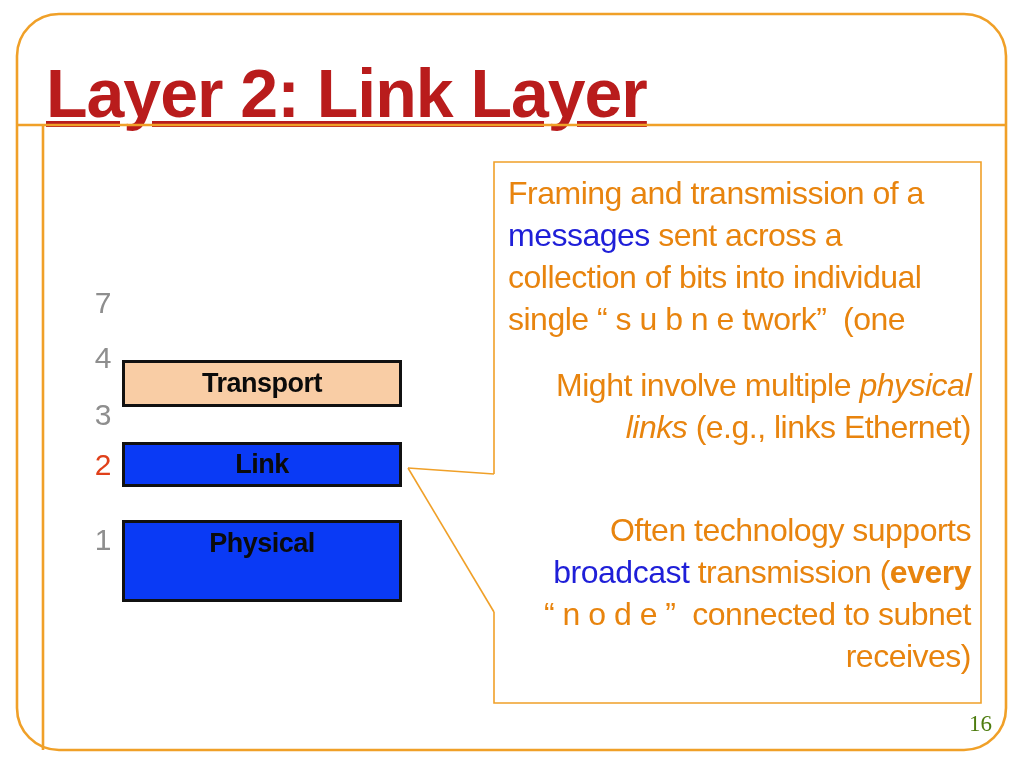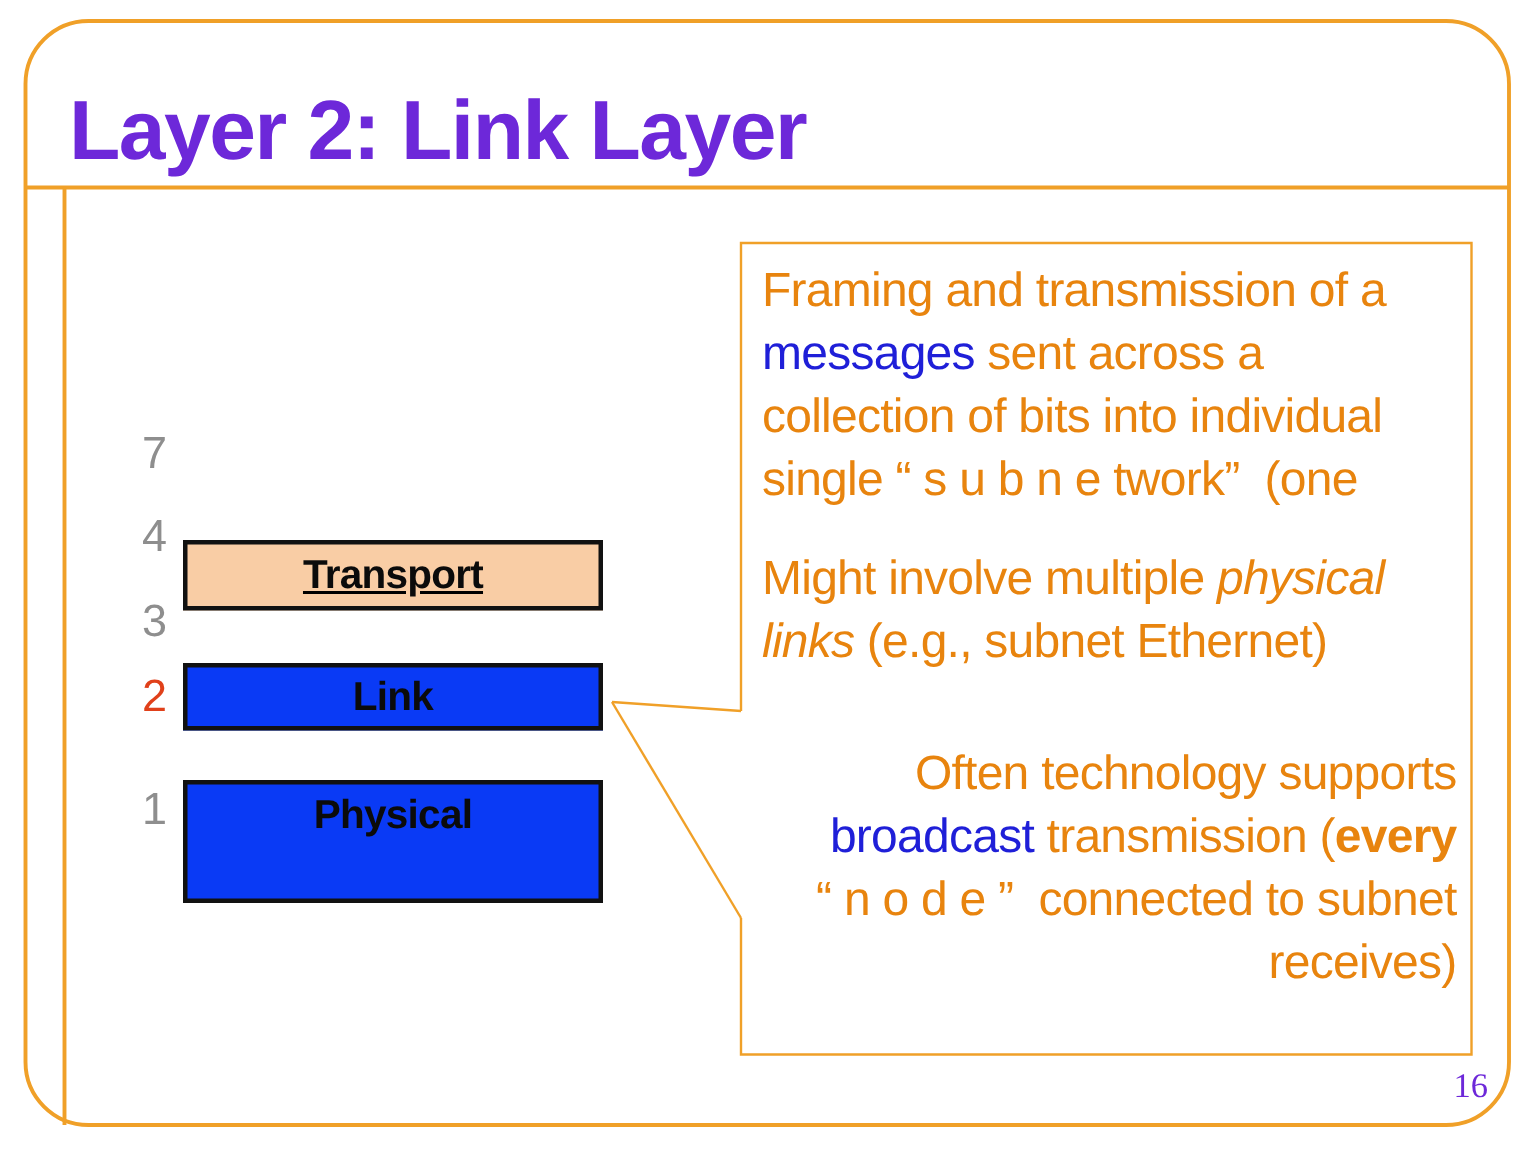--- a/index.html
+++ b/index.html
@@ -18,8 +18,8 @@
   .callout-stroke{fill:none;stroke:var(--frame-orange,#F0A028);stroke-width:1.6;}
   .title{
     position:absolute;left:46px;top:54px;margin:0;
-    font-size:56px;font-weight:bold;letter-spacing:-1px;
-    color:#6d28d9;z-index:2;white-space:nowrap;
+    font-size:68px;font-weight:bold;letter-spacing:-1px;
+    color:#b91c1c;z-index:2;white-space:nowrap;text-decoration:underline;
   }
   .stack{position:absolute;left:0;top:0;width:1024px;height:768px;z-index:2;}
   .layer-num{

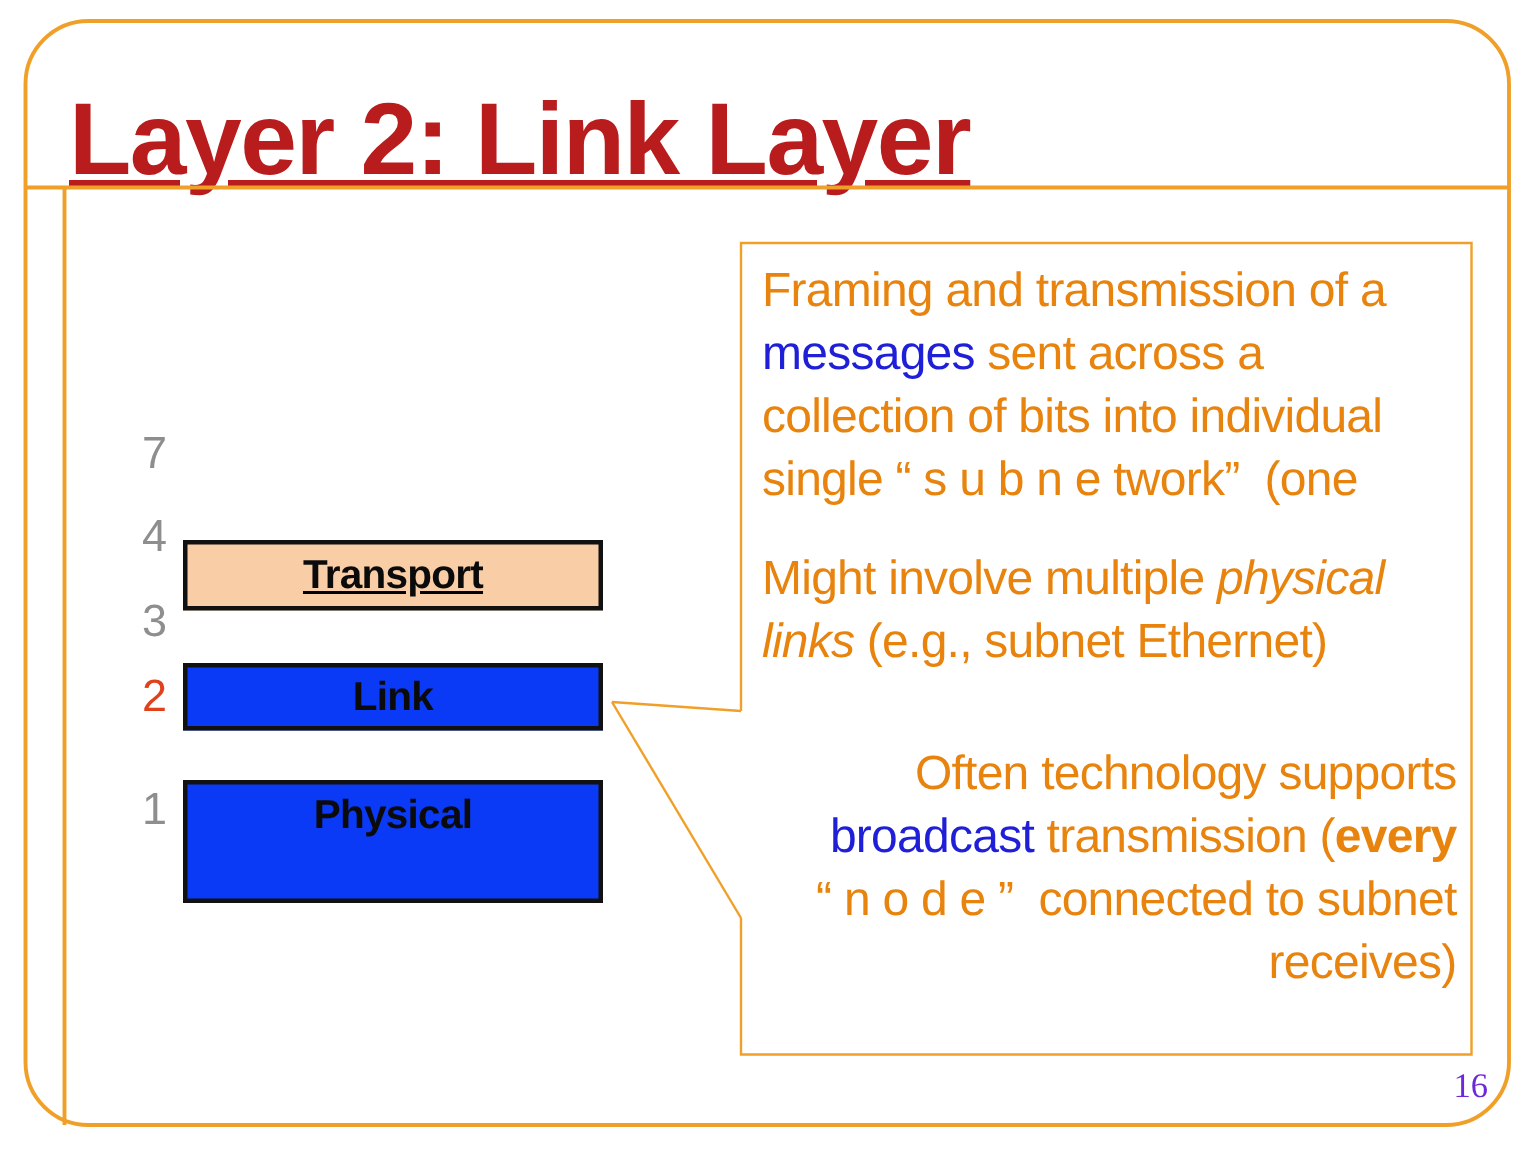--- a/index.html
+++ b/index.html
@@ -78,7 +78,7 @@
       <div class="layer-num gray" style="left: 83px; top: 398px;">3</div>
       <div class="layer-num red" style="left: 83px; top: 448px;">2</div>
       <div class="layer-num gray" style="left: 83px; top: 523px;">1</div>
-      <div class="layer-box peach v-center" style="top: 360px; height: 47px; text-decoration: underline;">
+      <div class="layer-box peach v-center" style="top: 360px; height: 47px;">
         <span class="lbl">Transport</span>
       </div>
       <div class="layer-box blue v-center" style="top: 442px; height: 45px;">

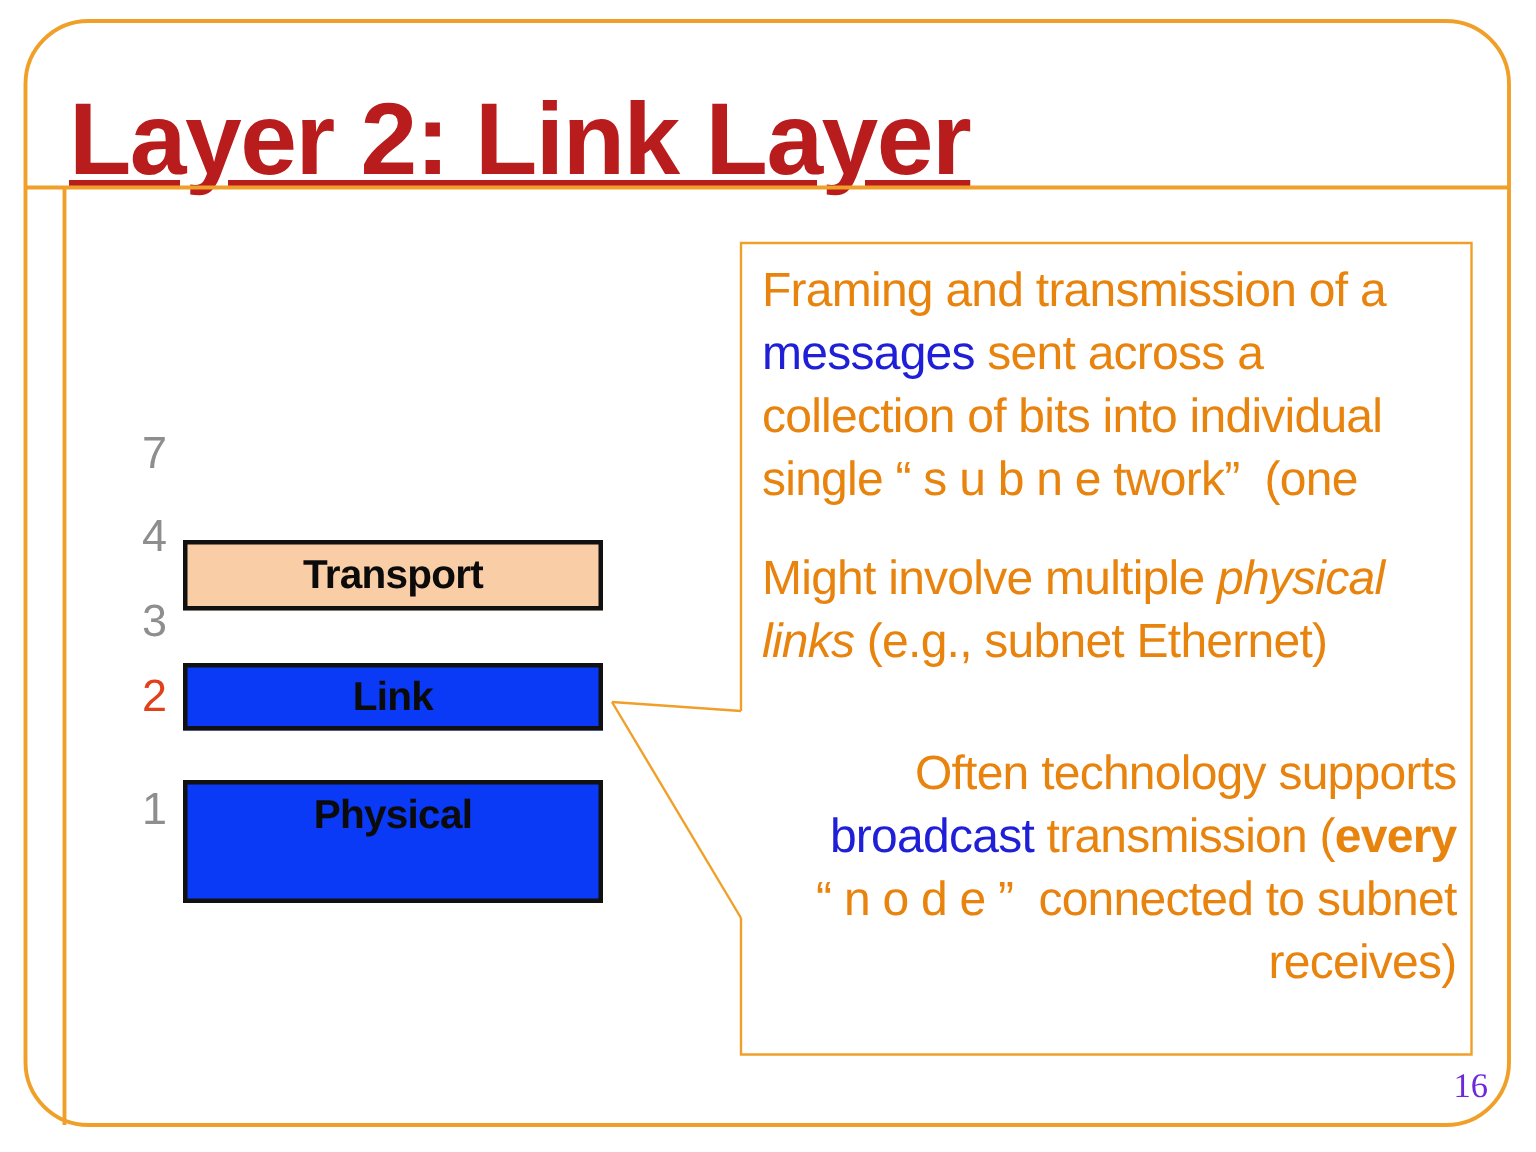--- a/index.html
+++ b/index.html
@@ -96,7 +96,7 @@
         <div class="line"><span>collection of bits into individual</span></div>
         <div class="line"><span>single “ s u b n e twork”  (one</span></div>
       </div>
-      <div class="para" style="margin-bottom: 46px;">
+      <div class="para" style="margin-bottom: 61px; text-align: right;">
         <div class="line"><span>Might involve multiple </span><span class="seg-italic">physical</span></div>
         <div class="line"><span class="seg-italic">links</span><span> (e.g., subnet Ethernet)</span></div>
       </div>

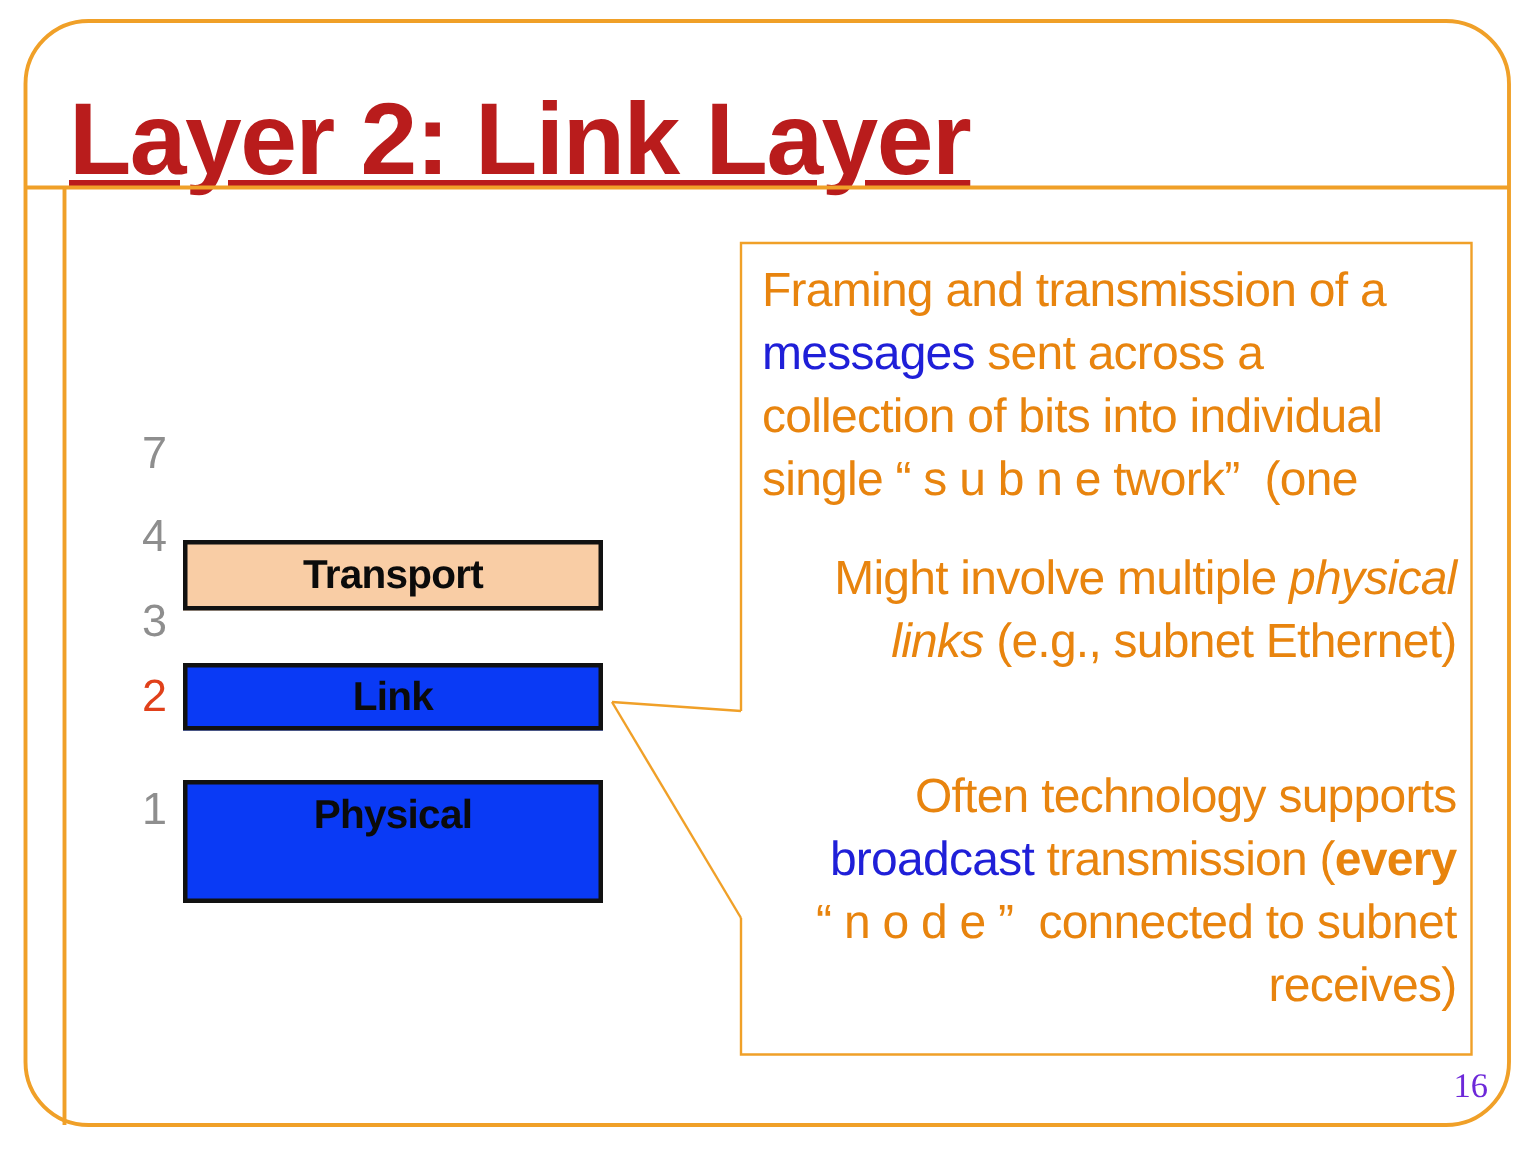--- a/index.html
+++ b/index.html
@@ -98,7 +98,7 @@
       </div>
       <div class="para" style="margin-bottom: 61px; text-align: right;">
         <div class="line"><span>Might involve multiple </span><span class="seg-italic">physical</span></div>
-        <div class="line"><span class="seg-italic">links</span><span> (e.g., subnet Ethernet)</span></div>
+        <div class="line"><span class="seg-italic">links</span><span> (e.g., links Ethernet)</span></div>
       </div>
       <div class="para" style="margin-bottom: 15px; text-align: right;">
         <div class="line"><span>Often technology supports</span></div>

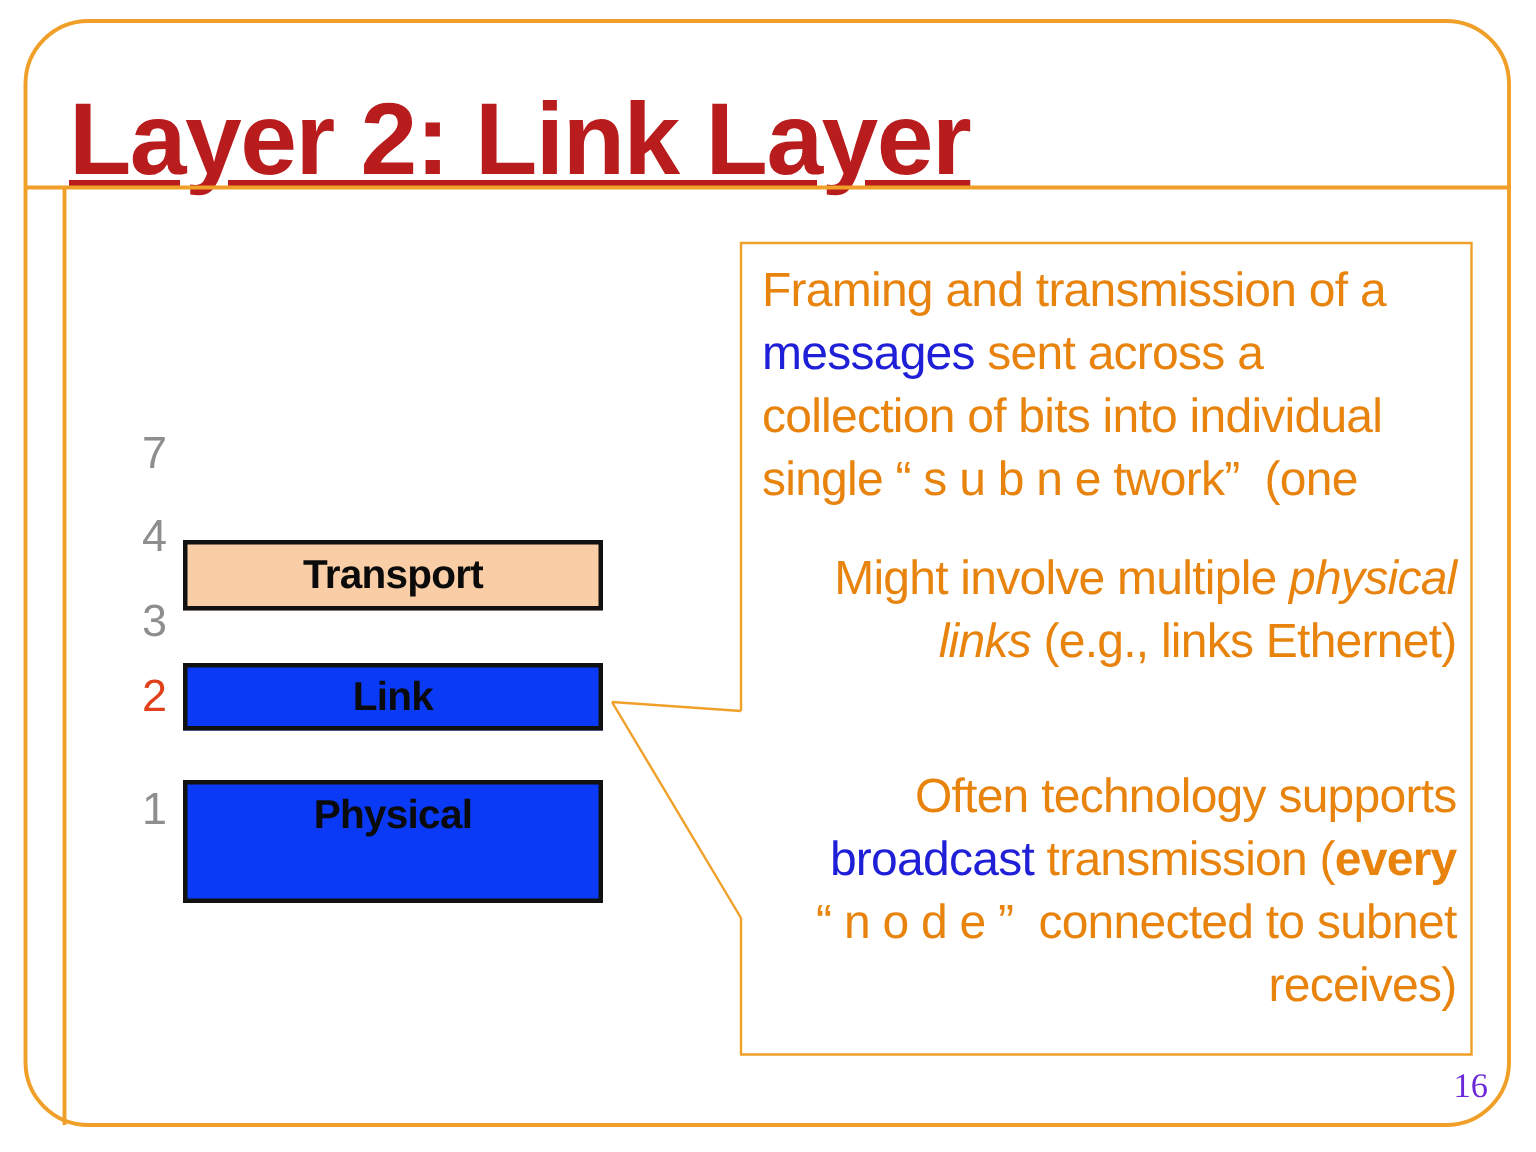--- a/index.html
+++ b/index.html
@@ -53,7 +53,7 @@
   .page-number{
     position:absolute;right:32px;top:711px;
     font-family:"Liberation Serif", serif;
-    font-size:23px;color:#6d28d9;z-index:2;
+    font-size:23px;color:#4d7c0f;z-index:2;
   }
 </style>
 </head>

